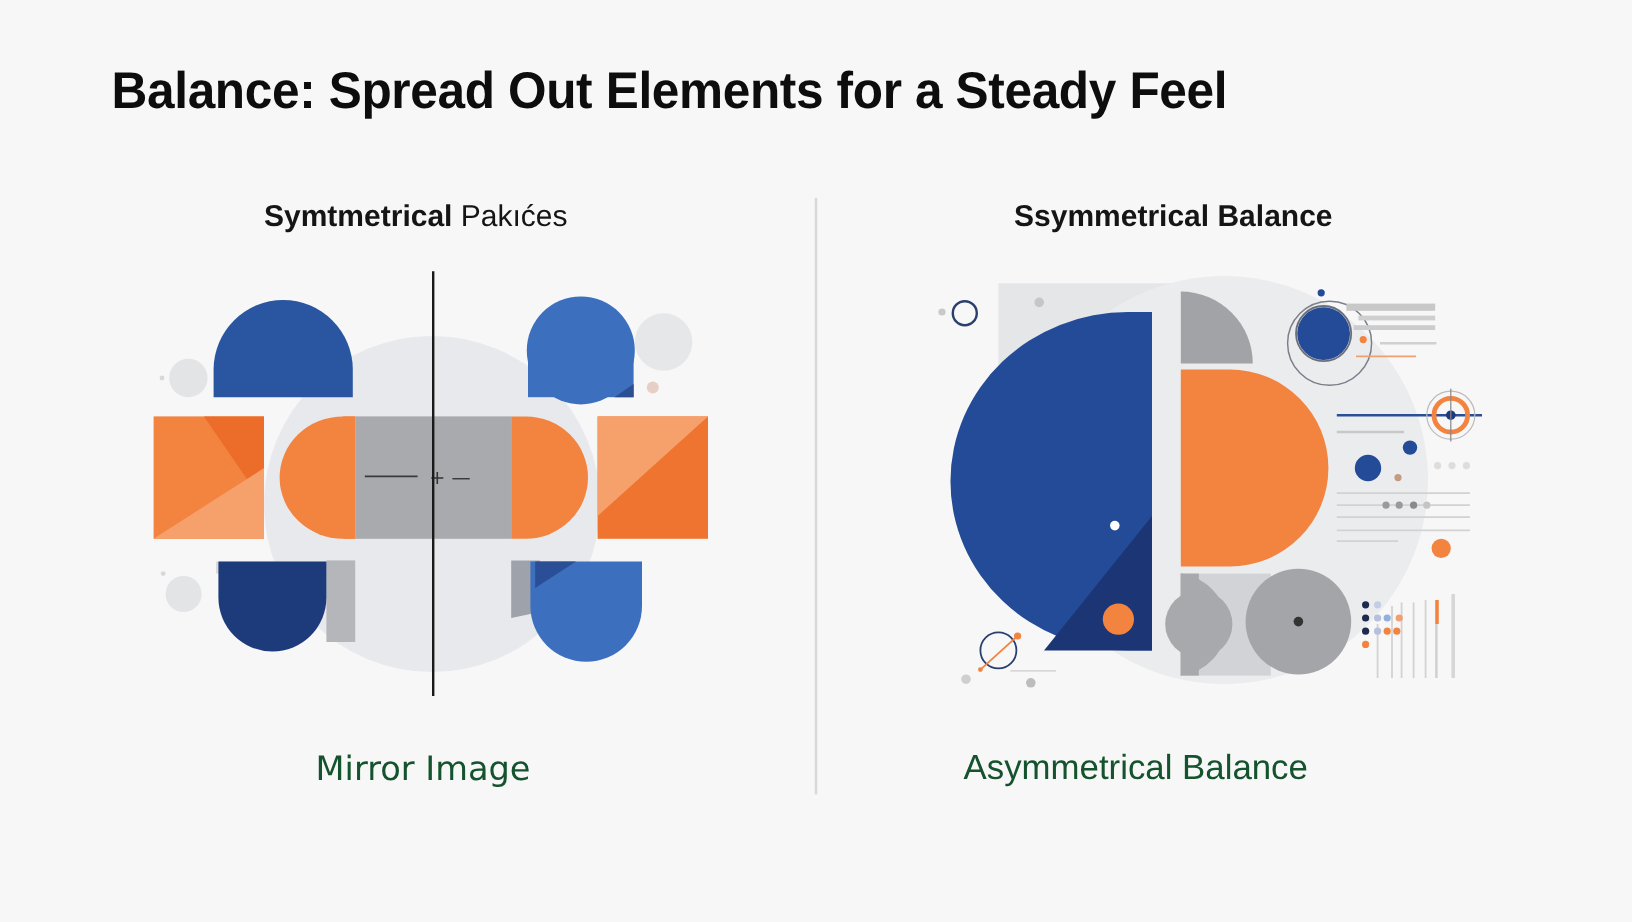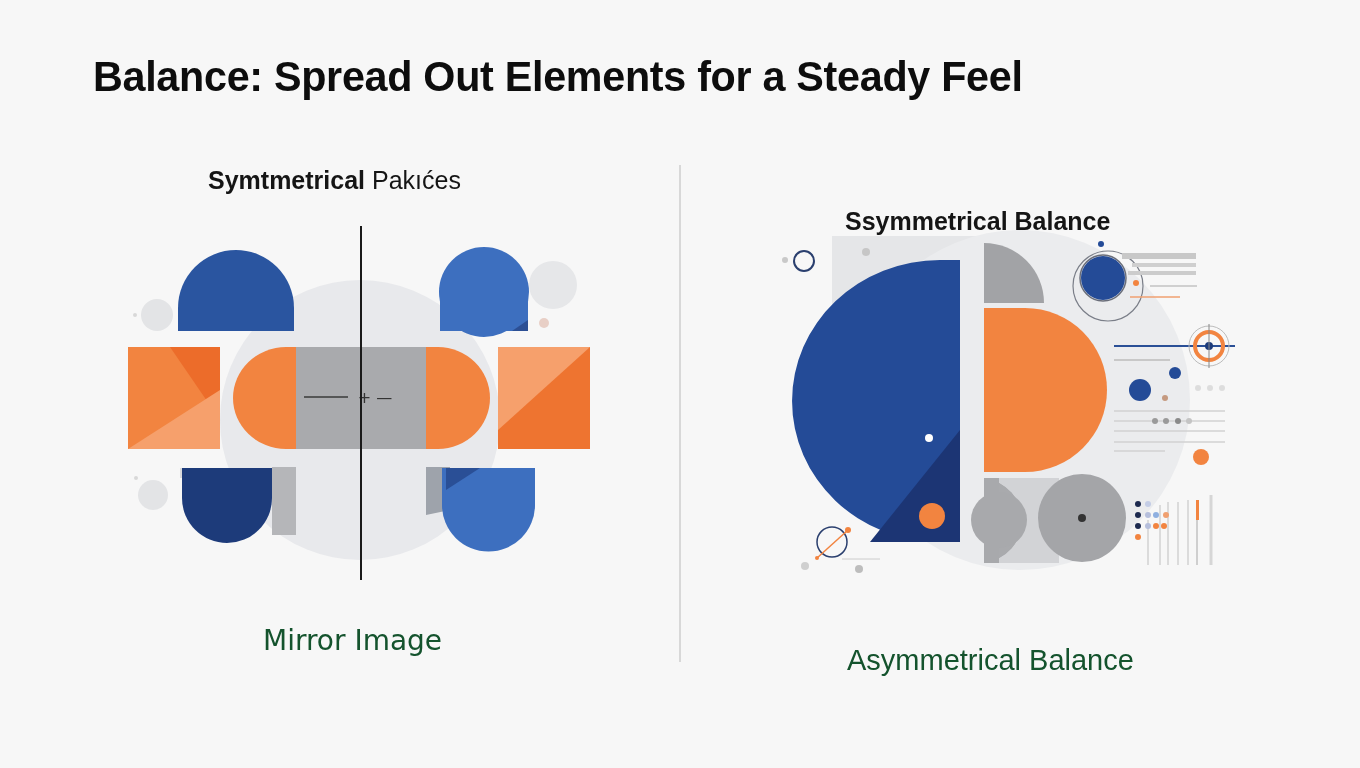--- a/index.html
+++ b/index.html
@@ -38,7 +38,7 @@
 
 <div class="title">Balance: Spread Out Elements for a Steady Feel</div>
 
-<div class="panel-heading" style="left:208px;">
+<div class="panel-heading" style="left:220px;">
   <span class="b">Symtmetrical</span>
   <span class="n">Pakıćes</span>
 </div>

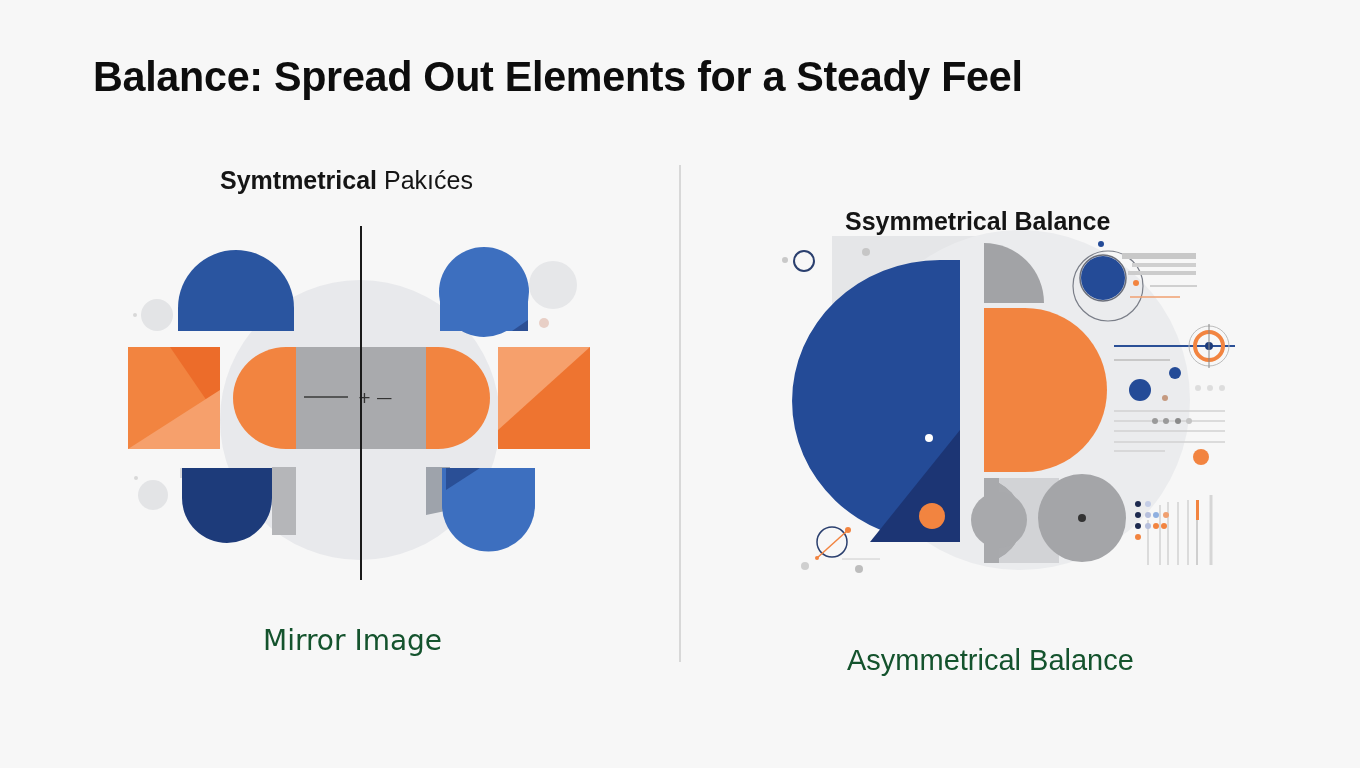--- a/index.html
+++ b/index.html
@@ -91,7 +91,7 @@
 
 <div class="divider"></div>
 
-<div class="panel-heading b" style="left:845px; font-weight:bold;margin-top:41px;">Ssymmetrical Balance</div>
+<div class="panel-heading b" style="left:845px; font-weight:bold;">Ssymmetrical Balance</div>
 
 <svg class="art" width="470" height="370" viewBox="0 0 470 370" style="left:770px; top:220px;">
 

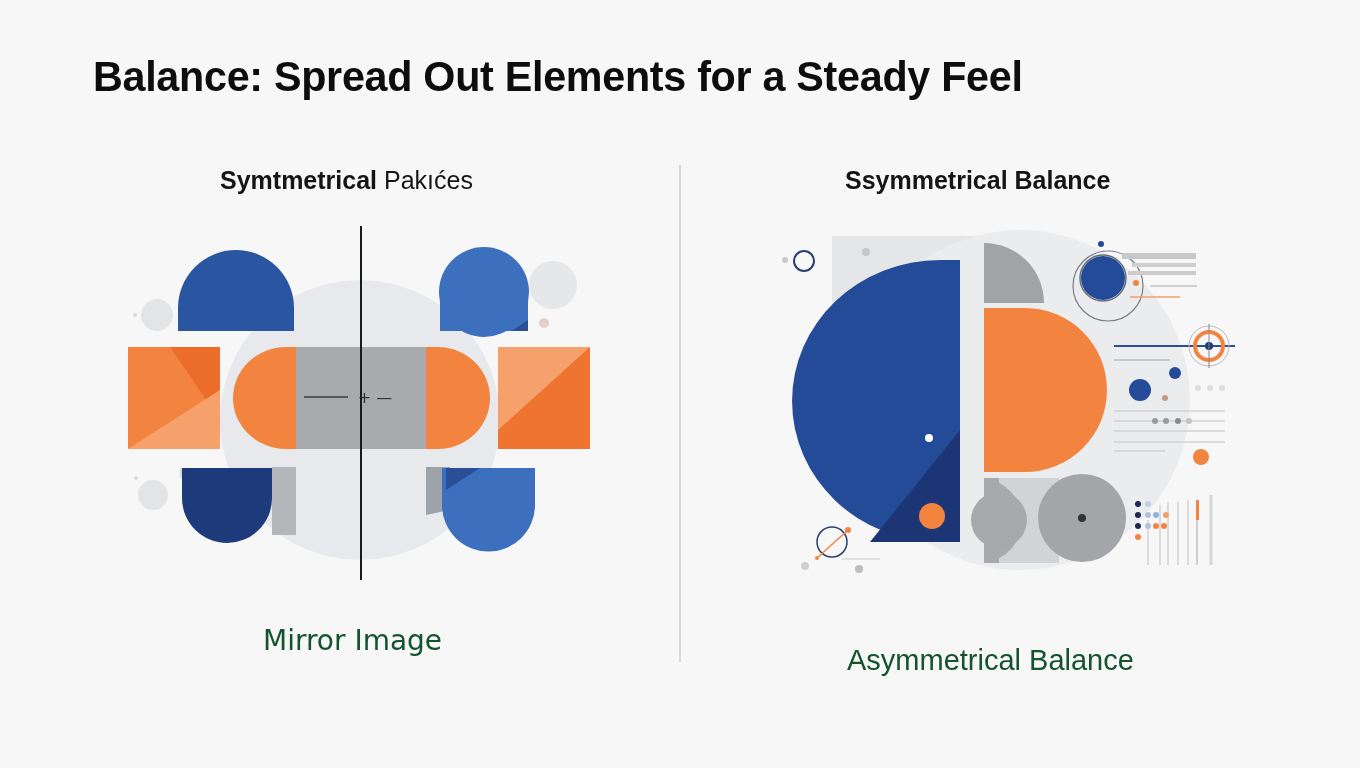--- a/index.html
+++ b/index.html
@@ -187,6 +187,6 @@
   <circle cx="89" cy="349" r="4" fill="#bdbdbd"></circle>
 </svg>
 
-<div class="caption right" style="left:847px;margin-top:20px;">Asymmetrical Balance</div>
+<div class="caption right" style="left:803px;">Asymmetrical Balance</div>
 
 </body></html>

